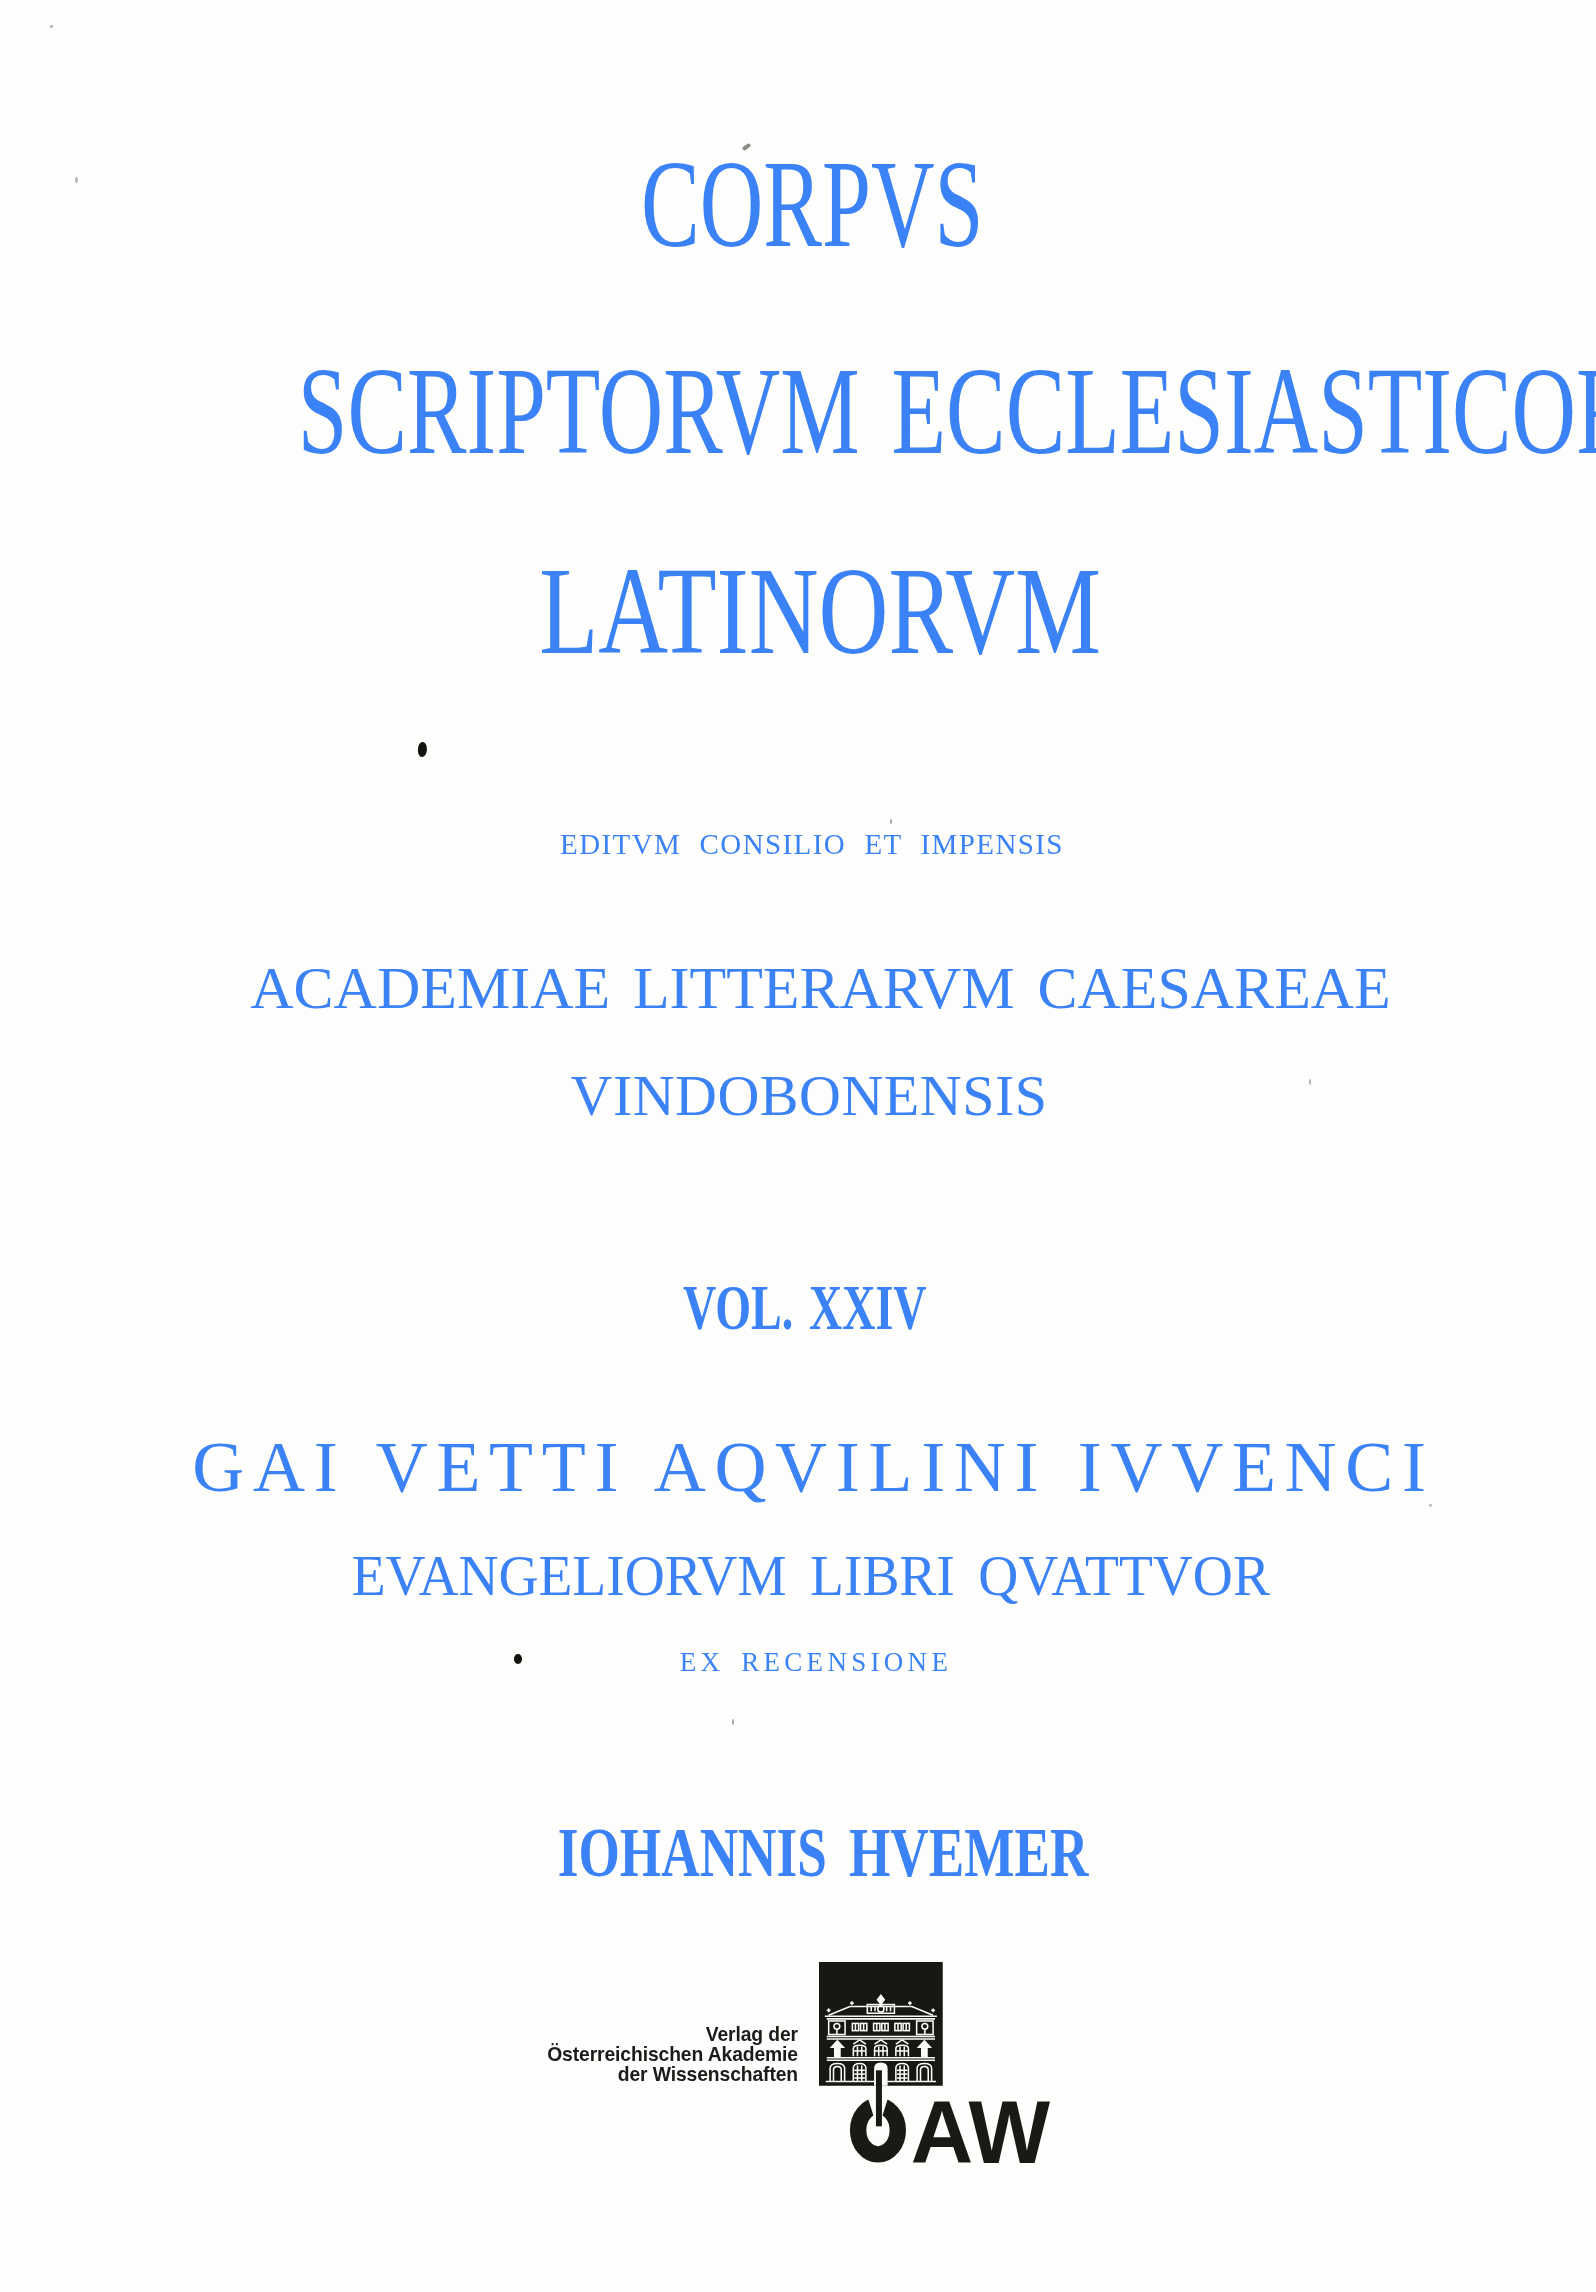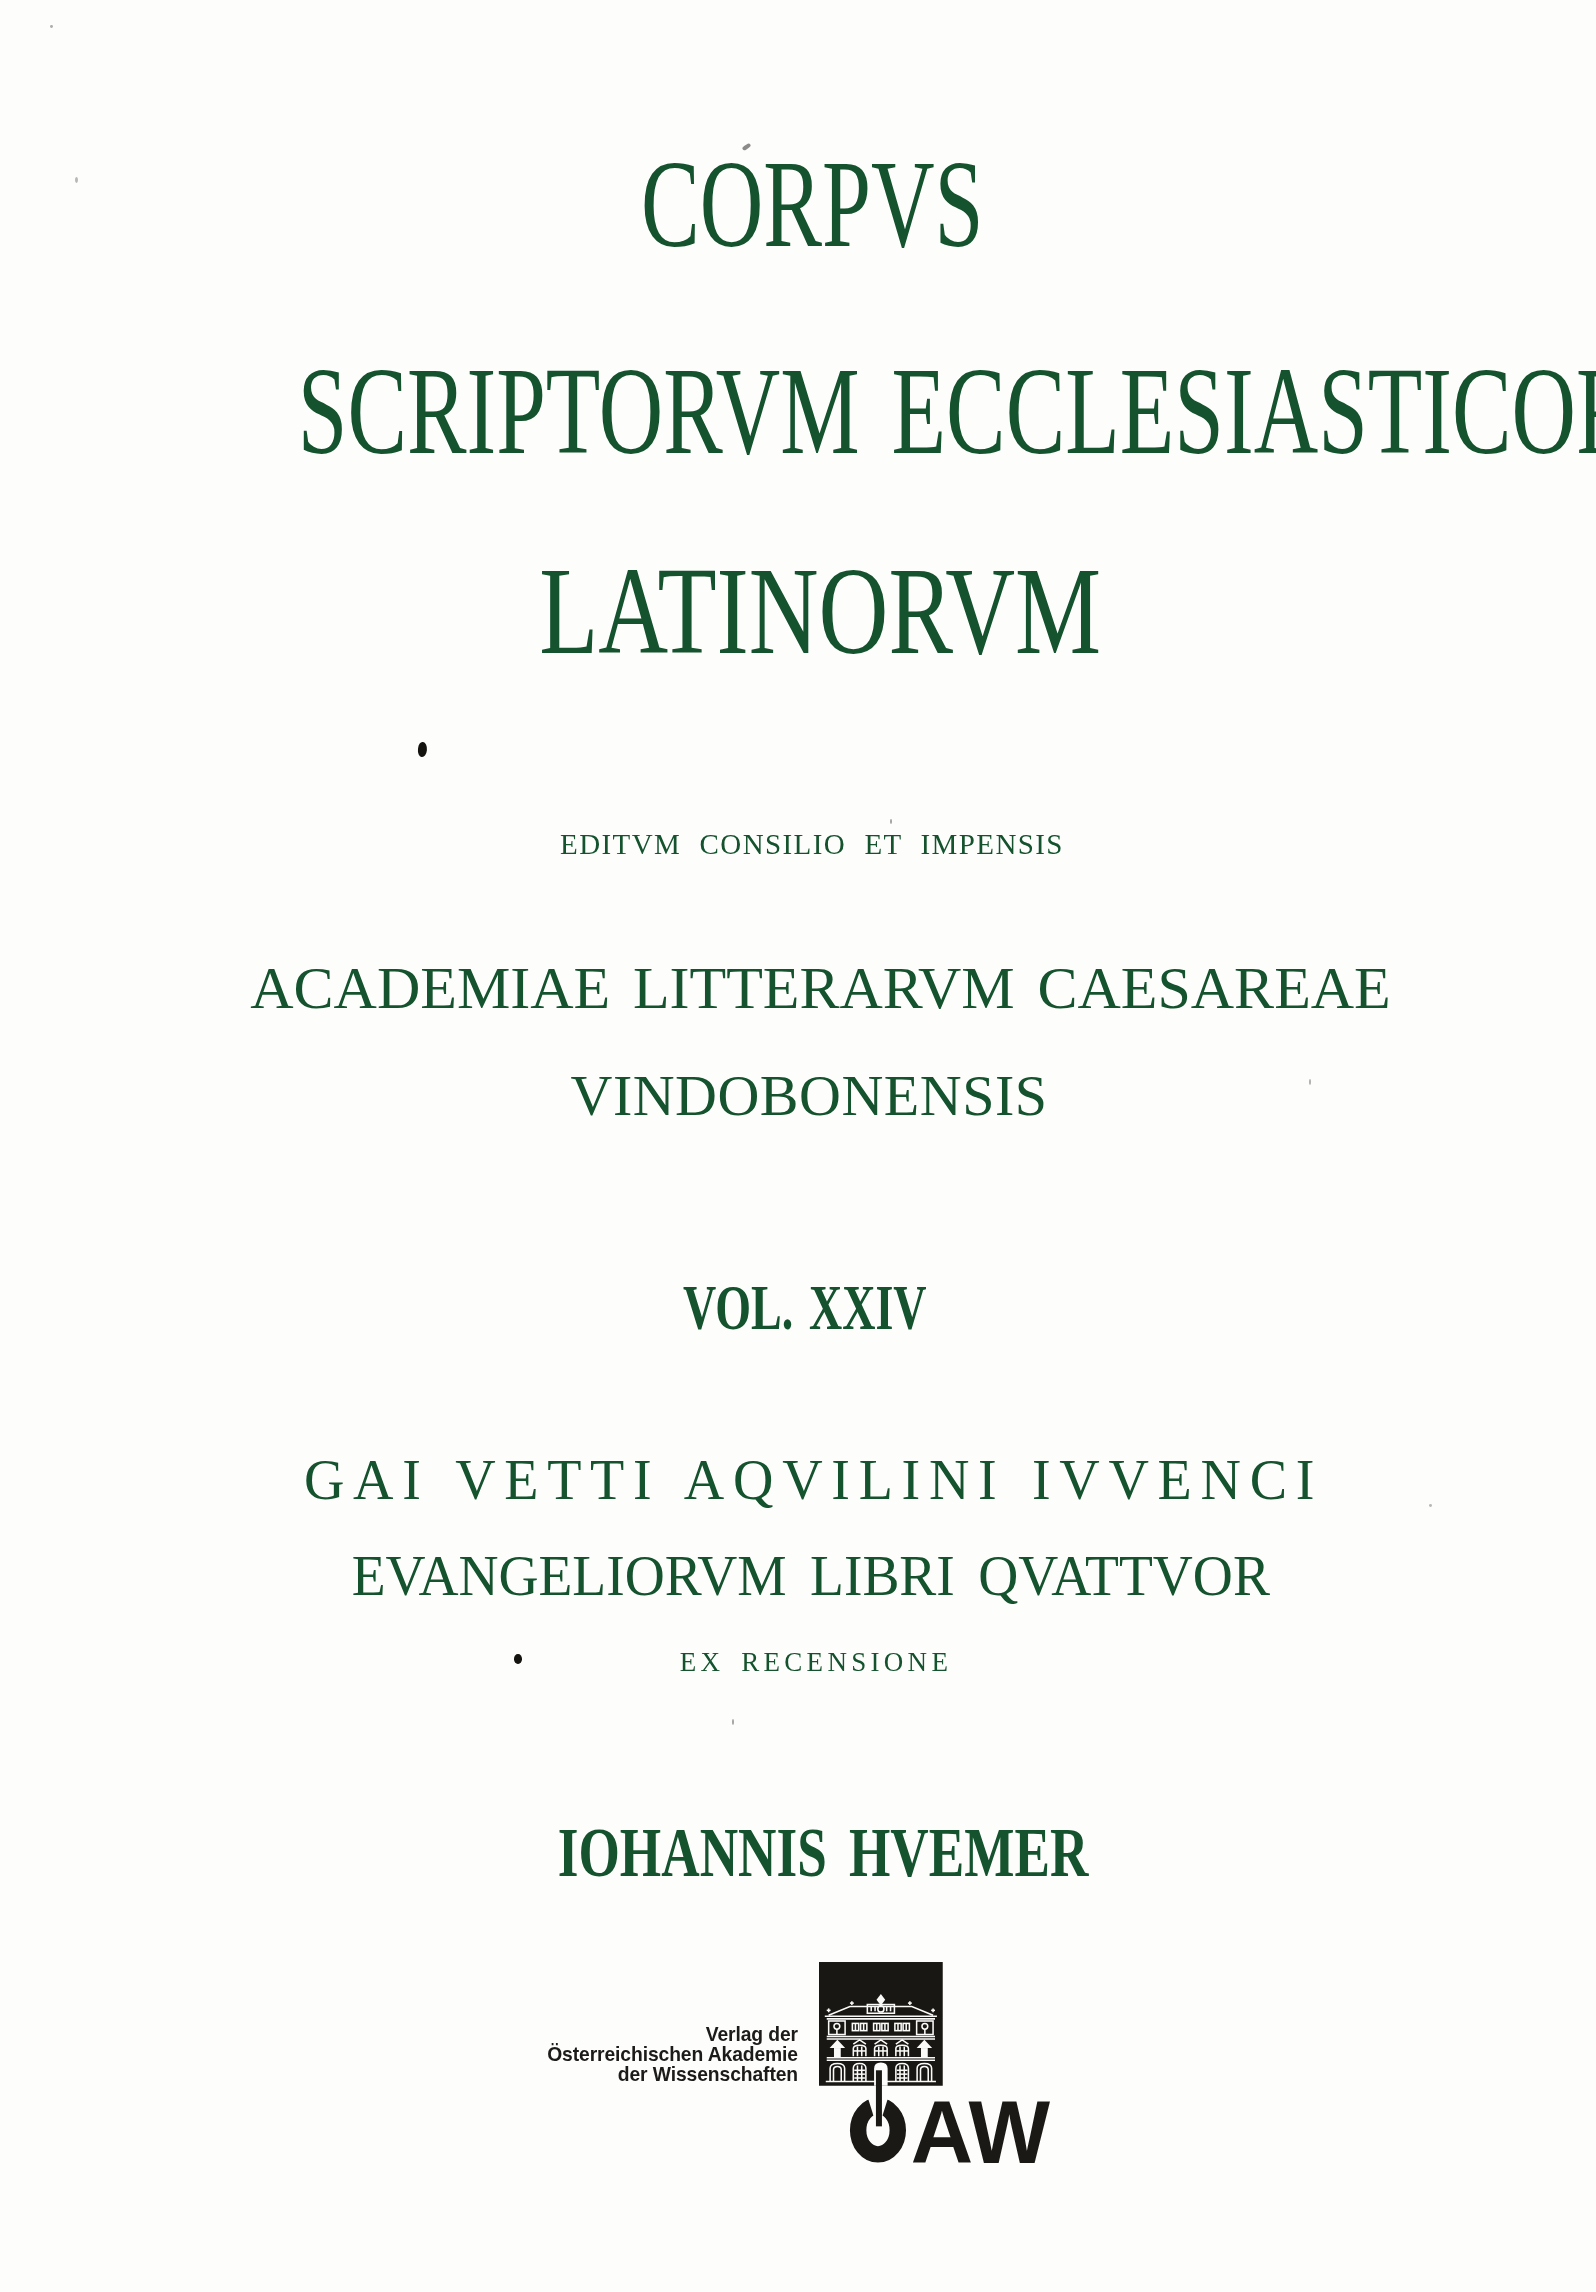--- a/index.html
+++ b/index.html
@@ -14,7 +14,7 @@
   .line{
     position:absolute;left:0;right:0;
     text-align:center;line-height:1;white-space:nowrap;
-    color:#14532d;
+    color:#3b82f6;
   }
   .line > span{display:inline-block;transform-origin:center top;}
   .serifcaps{font-family:"Liberation Serif","DejaVu Serif",serif;}

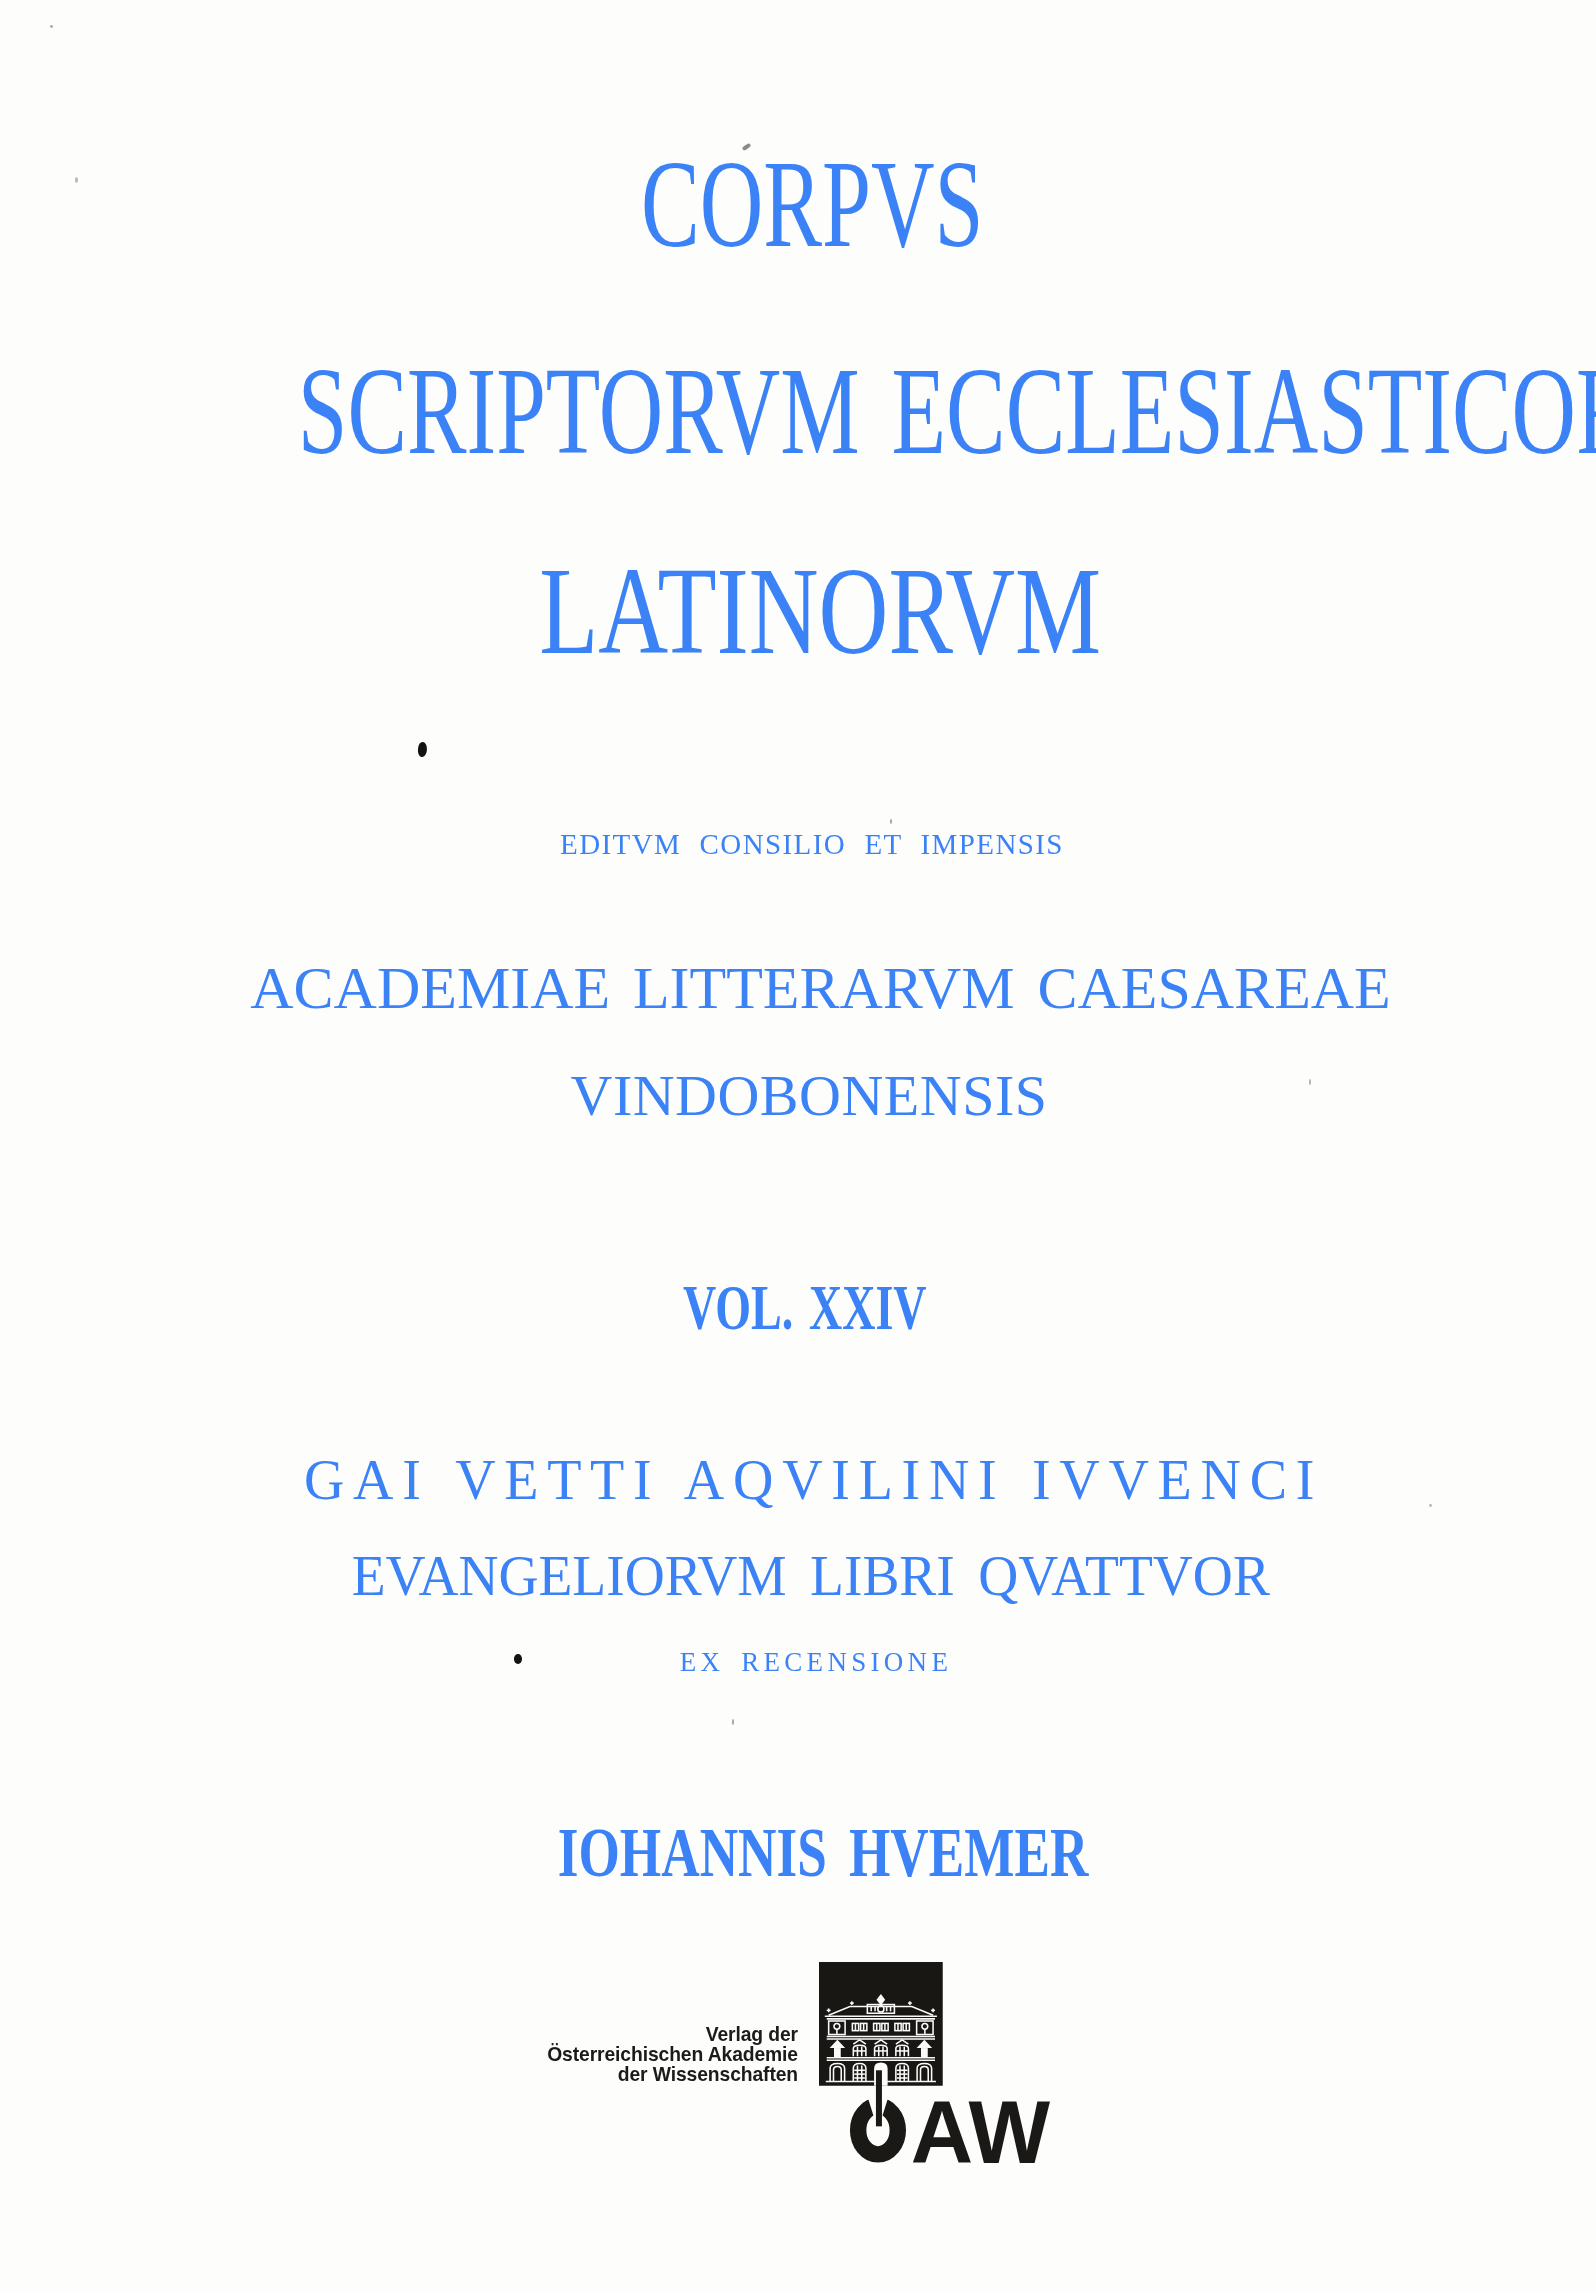--- a/index.html
+++ b/index.html
@@ -62,7 +62,7 @@
   <span style="transform:scaleX(0.73);word-spacing:5.8px;">VOL. XXIV</span>
 </div>
 
-<div class="line serifcaps" style="top:1431px;left:31px;font-size:56px;margin-top:21px;">
+<div class="line serifcaps" style="top:1431px;left:31px;font-size:72px;">
   <span style="letter-spacing:8.7px;word-spacing:3.9px;">GAI VETTI AQVILINI IVVENCI</span>
 </div>
 

